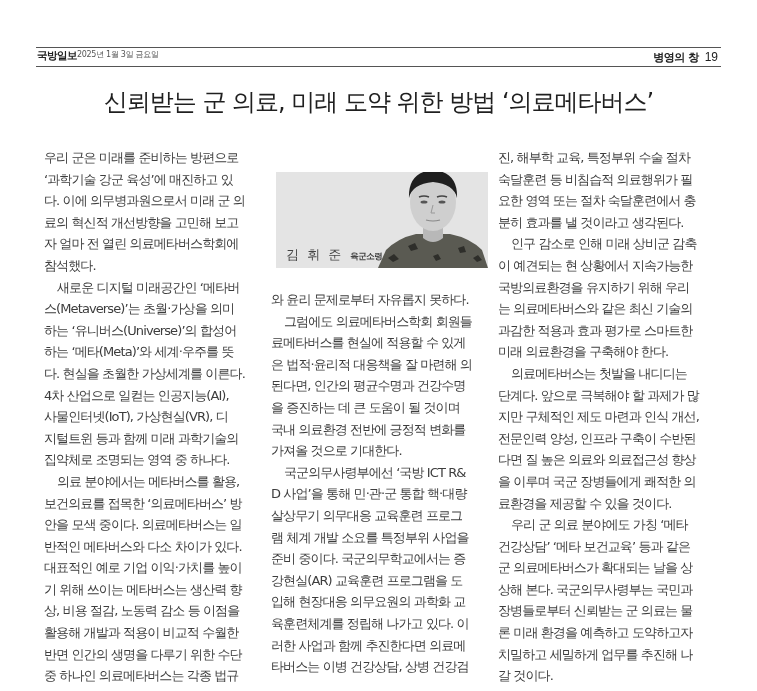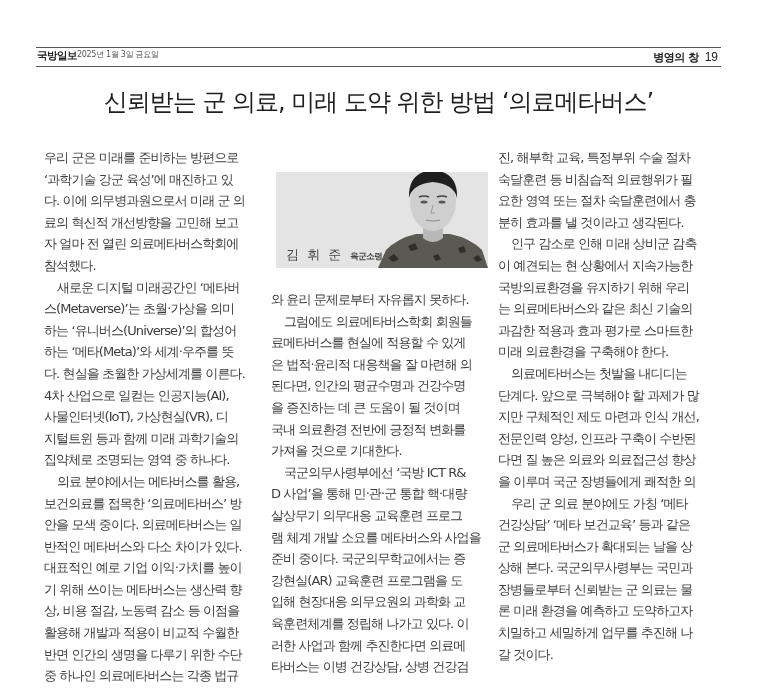--- a/index.html
+++ b/index.html
@@ -143,6 +143,7 @@
     <span class="line">전문인력 양성, 인프라 구축이 수반된</span>
     <span class="line">다면 질 높은 의료와 의료접근성 향상</span>
     <span class="line">을 이루며 국군 장병들에게 쾌적한 의</span>
+    <span class="line">료환경을 제공할 수 있을 것이다.</span>
     <span class="line indent">우리 군 의료 분야에도 가칭 ‘메타</span>
     <span class="line">건강상담’ ‘메타 보건교육’ 등과 같은</span>
     <span class="line">군 의료메타버스가 확대되는 날을 상</span>

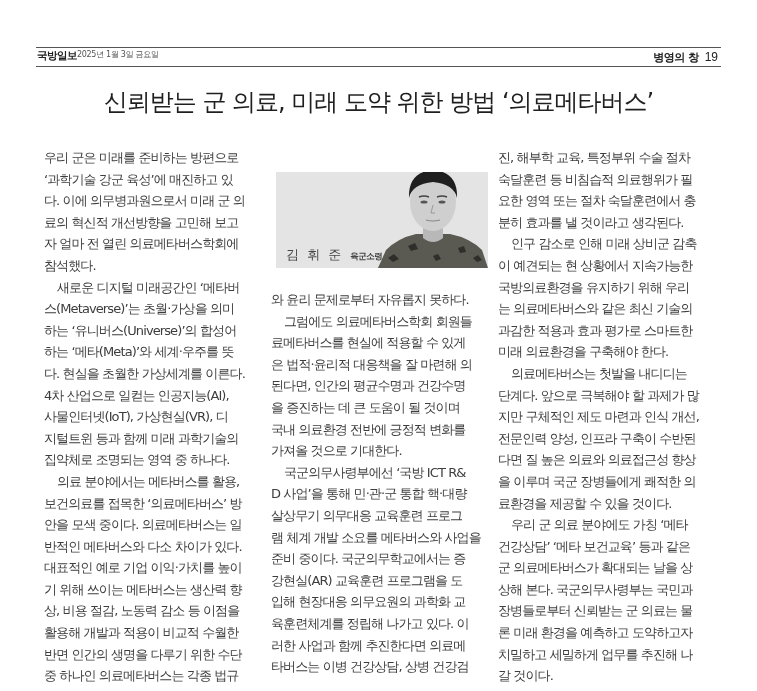--- a/index.html
+++ b/index.html
@@ -117,7 +117,7 @@
     <span class="line indent">국군의무사령부에선 ‘국방 ICT R&amp;</span>
     <span class="line">D 사업’을 통해 민·관·군 통합 핵·대량</span>
     <span class="line">살상무기 의무대응 교육훈련 프로그</span>
-    <span class="line">램 체계 개발 소요를 메타버스와 사업을</span>
+    <span class="line">램 체계 개발 소요를 특정부위 사업을</span>
     <span class="line">준비 중이다. 국군의무학교에서는 증</span>
     <span class="line">강현실(AR) 교육훈련 프로그램을 도</span>
     <span class="line">입해 현장대응 의무요원의 과학화 교</span>

